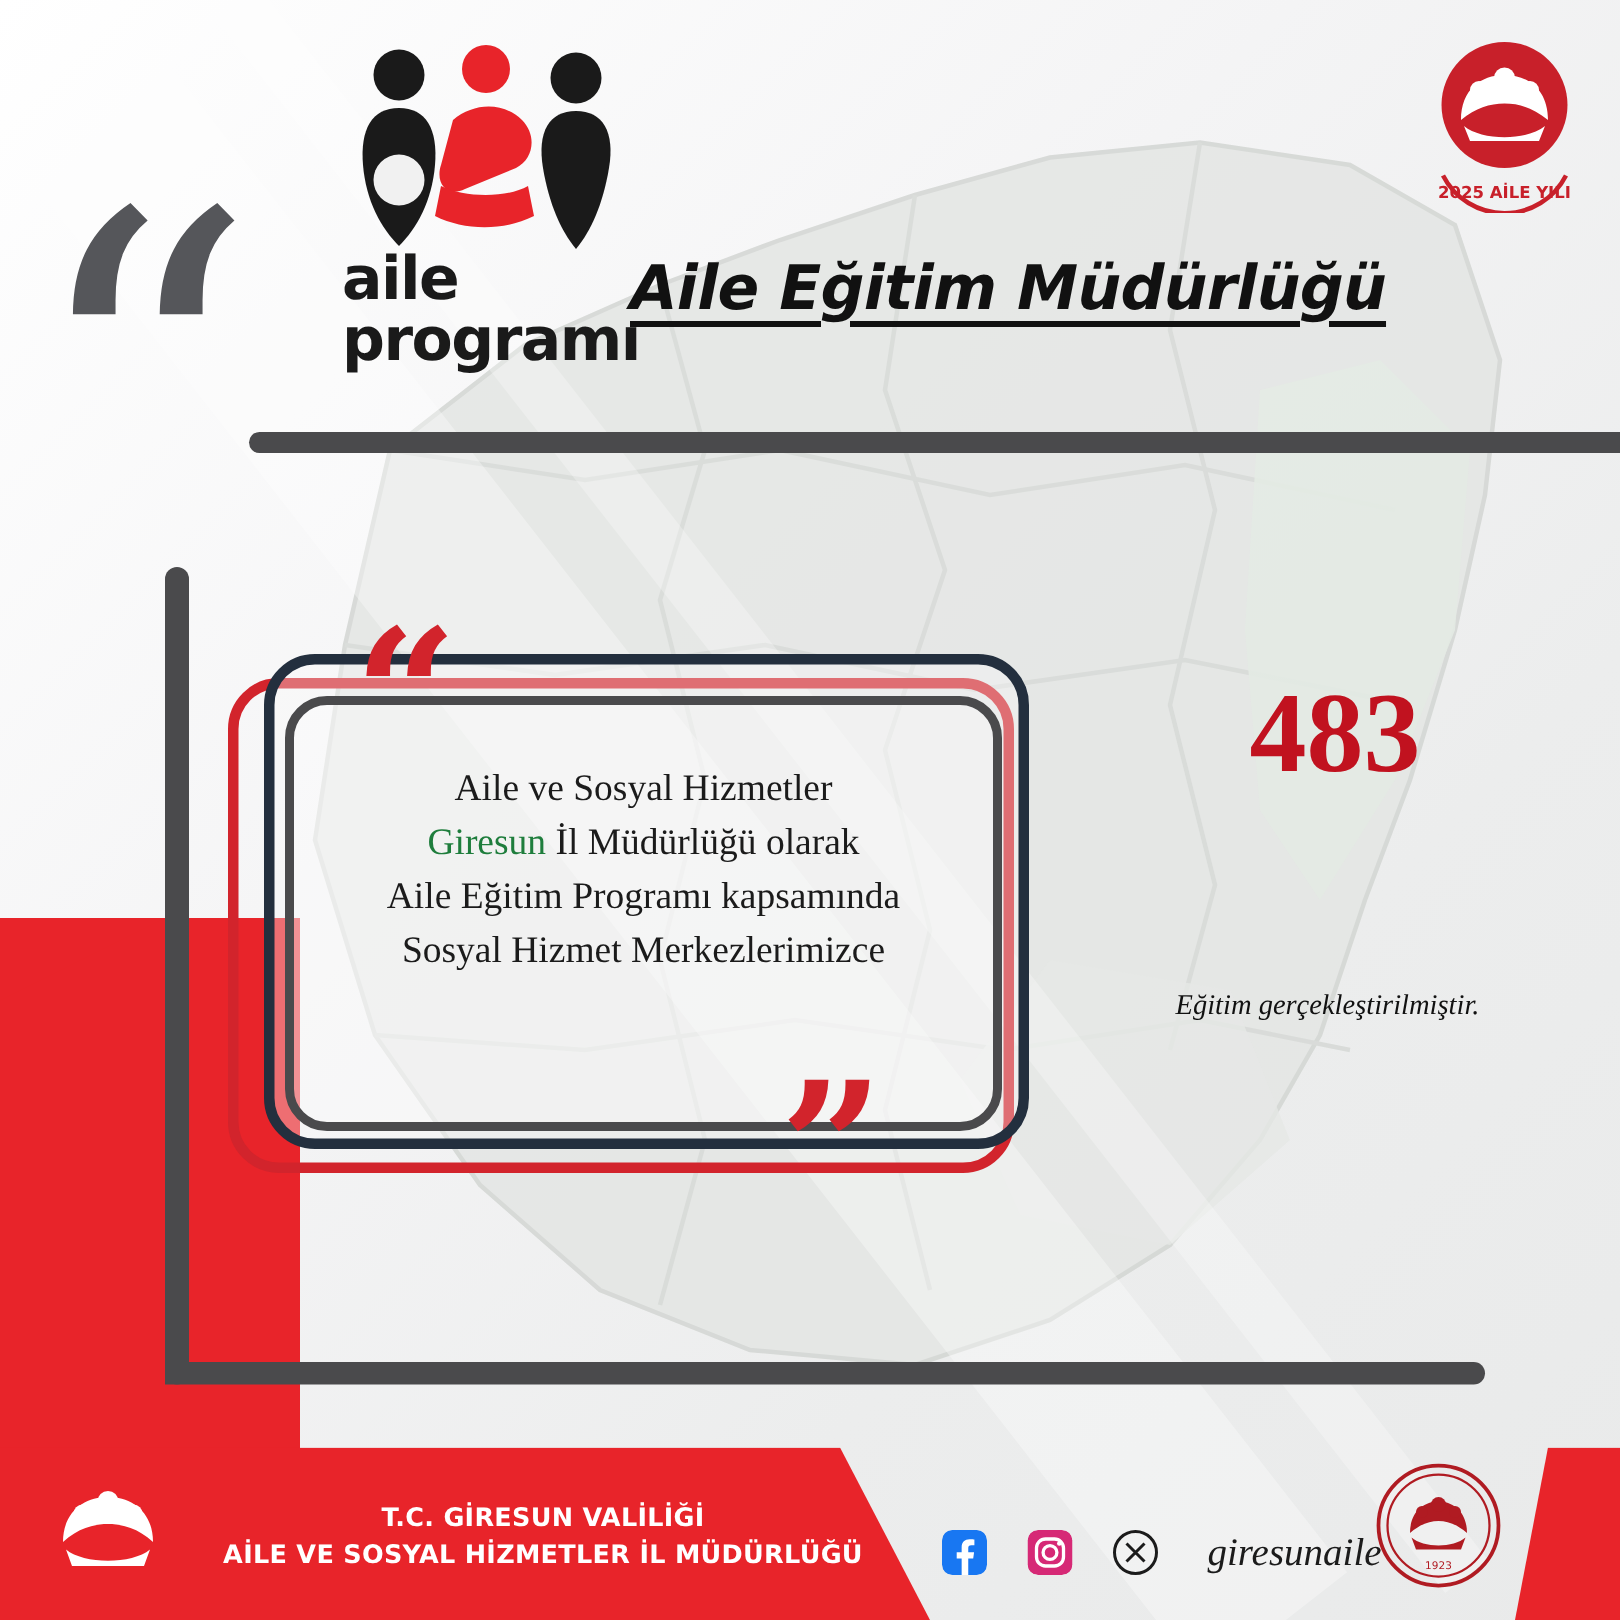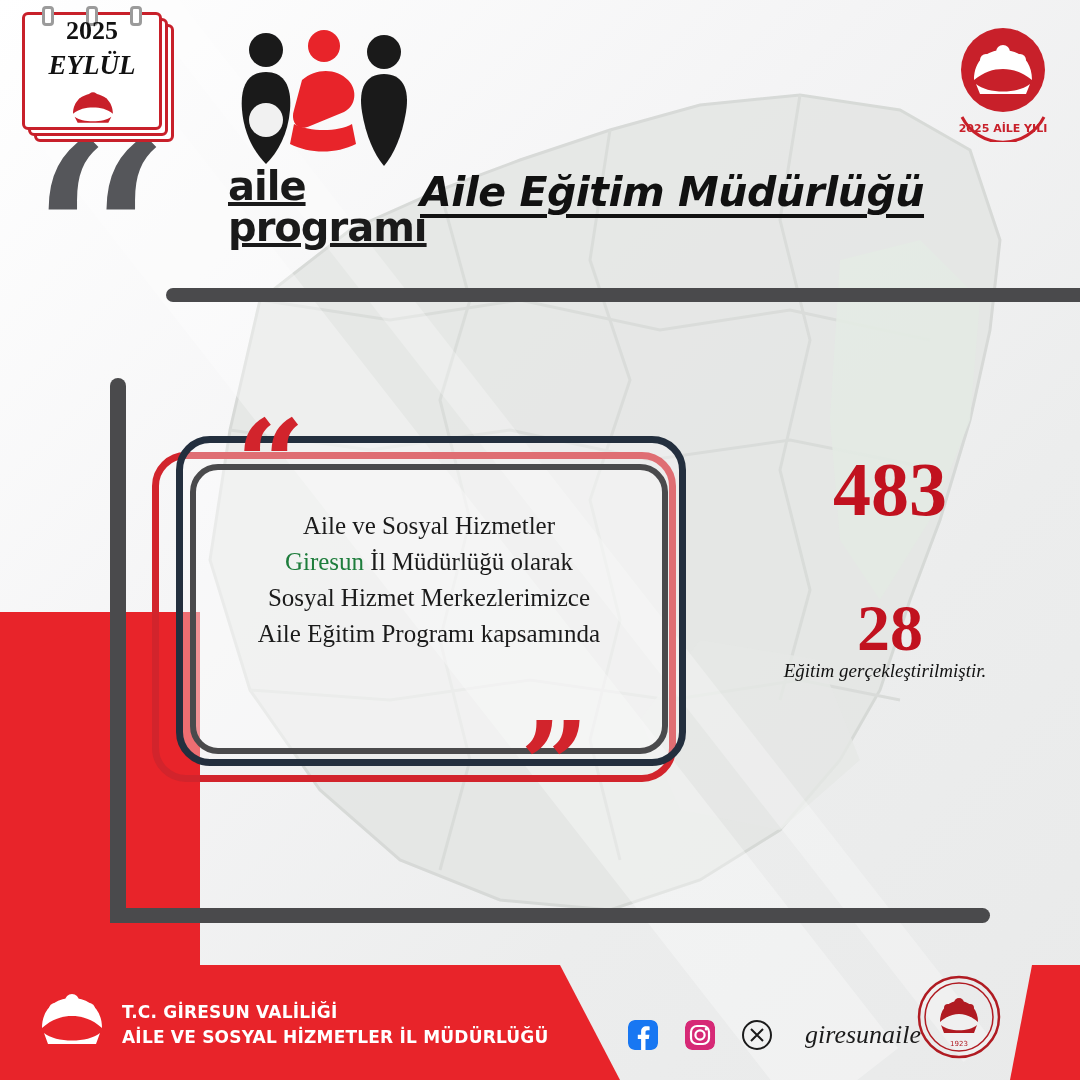--- a/index.html
+++ b/index.html
@@ -235,25 +235,6 @@
 
   <div class="big-quote">“</div>
 
-  <div class="calendar">
-    <div class="cal-sheet c3"></div>
-    <div class="cal-sheet c2"></div>
-    <div class="cal-sheet c1"></div>
-    <div class="cal-rings">
-      <span class="ring" style="left:14px"></span>
-      <span class="ring" style="left:58px"></span>
-      <span class="ring" style="left:102px"></span>
-    </div>
-    <div class="cal-year">2025</div>
-    <div class="cal-month">EYLÜL</div>
-    <svg class="cal-logo" viewBox="0 0 60 52">
-      <path d="M4 36 C4 20 16 10 30 10 C44 10 56 20 56 36 C48 30 40 28 30 28 C20 28 12 30 4 36 Z" fill="#c8202a"></path>
-      <circle cx="30" cy="14" r="6" fill="#c8202a"></circle>
-      <circle cx="16" cy="20" r="5" fill="#c8202a"></circle>
-      <circle cx="44" cy="20" r="5" fill="#c8202a"></circle>
-      <path d="M6 40 C16 48 44 48 54 40 L50 48 L10 48 Z" fill="#c8202a"></path>
-    </svg>
-  </div>
 
   <div class="aep">
     <svg class="aep-figs" viewBox="0 0 180 140">

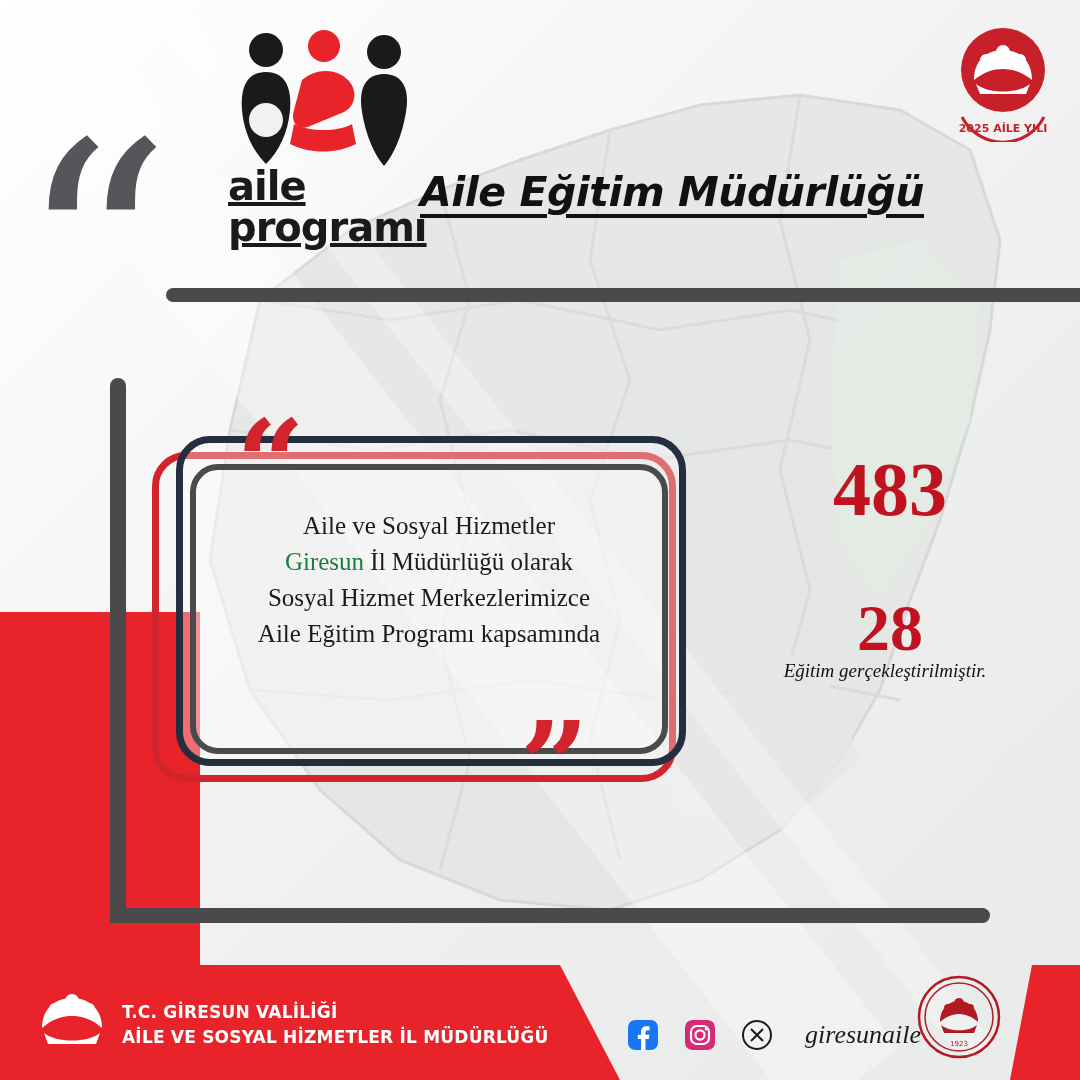--- a/index.html
+++ b/index.html
@@ -109,7 +109,7 @@
   .aep-text {
     position: absolute; left: 6px; top: 138px; width: 200px;
     font-family: "DejaVu Sans", sans-serif; font-weight: bold;
-    font-size: 40px; line-height: 41px; color: #1a1a1a; letter-spacing: -1px; text-decoration: underline;
+    font-size: 40px; line-height: 41px; color: #1a1a1a; letter-spacing: -1px;
   }
   .aep-text .ln2 { color: #e8242a; }
 

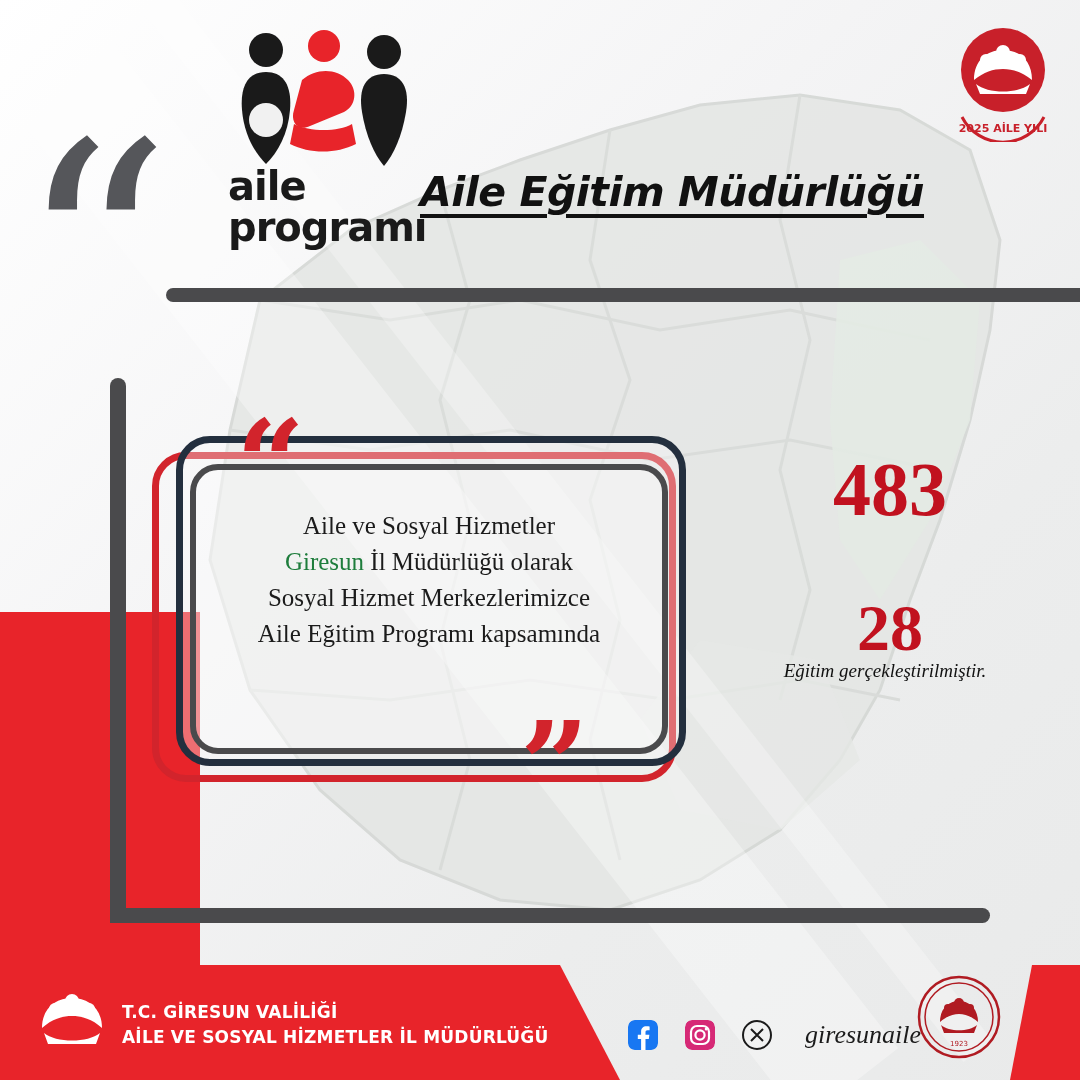--- a/index.html
+++ b/index.html
@@ -280,8 +280,8 @@
     <div>
       <span class="green">Giresun</span><span> İl Müdürlüğü olarak</span>
     </div>
+    <div>Aile Eğitim Programı kapsamında</div>
     <div>Sosyal Hizmet Merkezlerimizce</div>
-    <div>Aile Eğitim Programı kapsamında</div>
   </div>
 
   <div class="stat-num-1">483</div>

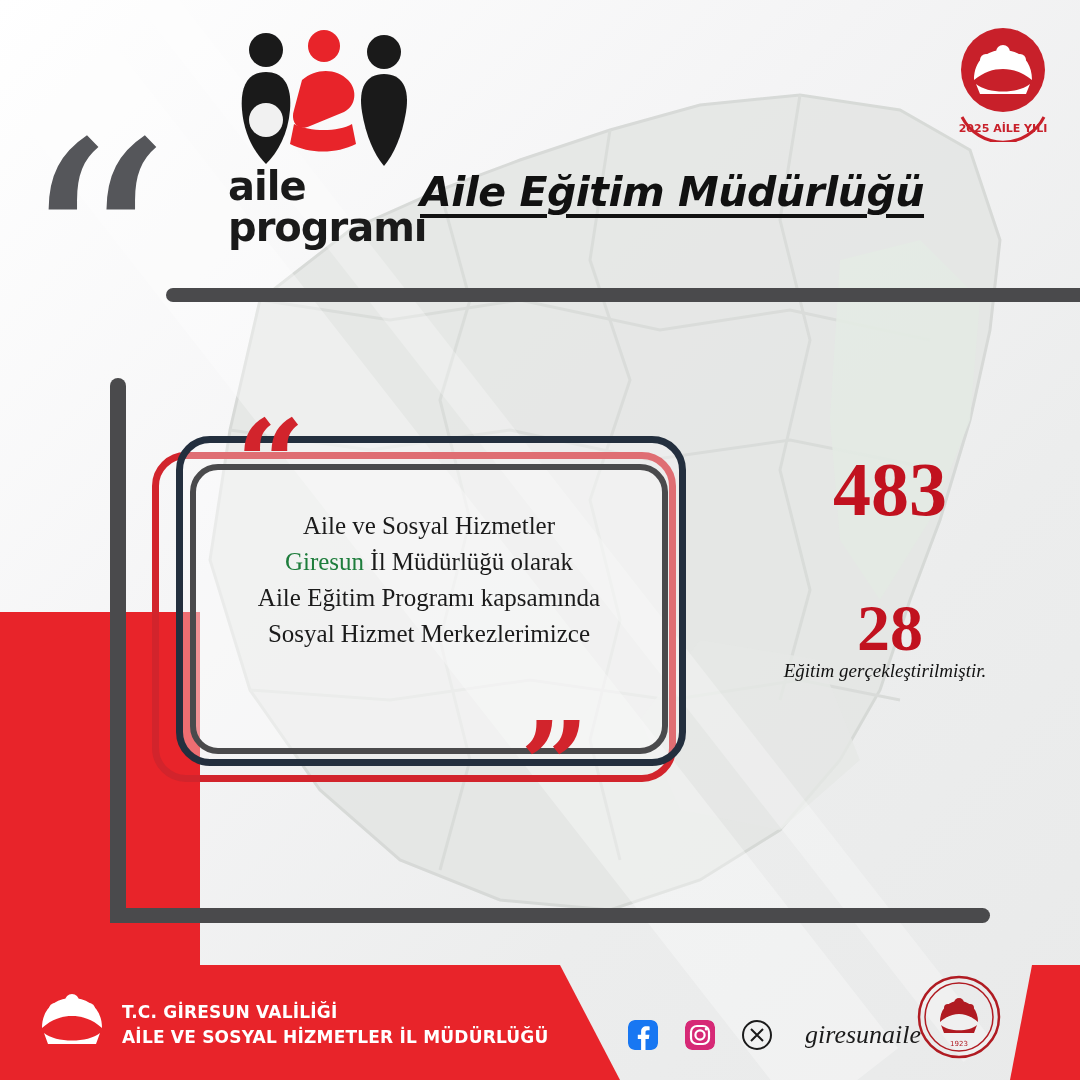--- a/index.html
+++ b/index.html
@@ -285,7 +285,6 @@
   </div>
 
   <div class="stat-num-1">483</div>
-  <div class="stat-num-2">28</div>
   <div class="stat-lbl-2">Eğitim gerçekleştirilmiştir.</div>
 
   <div class="red-bottom"></div>

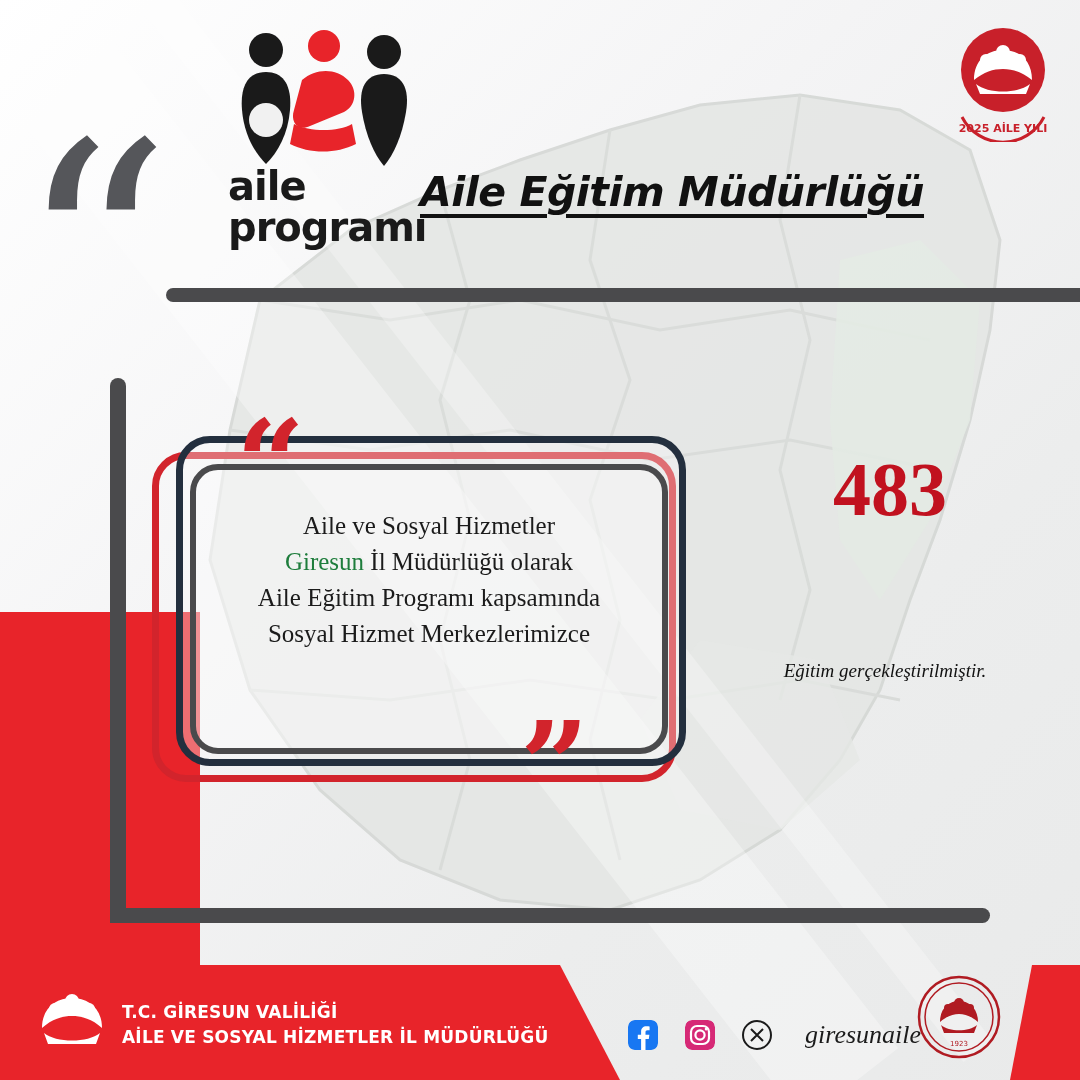--- a/index.html
+++ b/index.html
@@ -185,7 +185,7 @@
   .foot-text {
     position: absolute; left: 122px; bottom: 30px; width: 480px;
     color: #fff; font-family: "DejaVu Sans", sans-serif; font-weight: bold;
-    font-size: 17px; line-height: 25px; letter-spacing: .2px;
+    font-size: 17px; line-height: 25px; letter-spacing: .2px; text-align: center;
   }
   .social {
     position: absolute; left: 628px; bottom: 28px; height: 34px;

